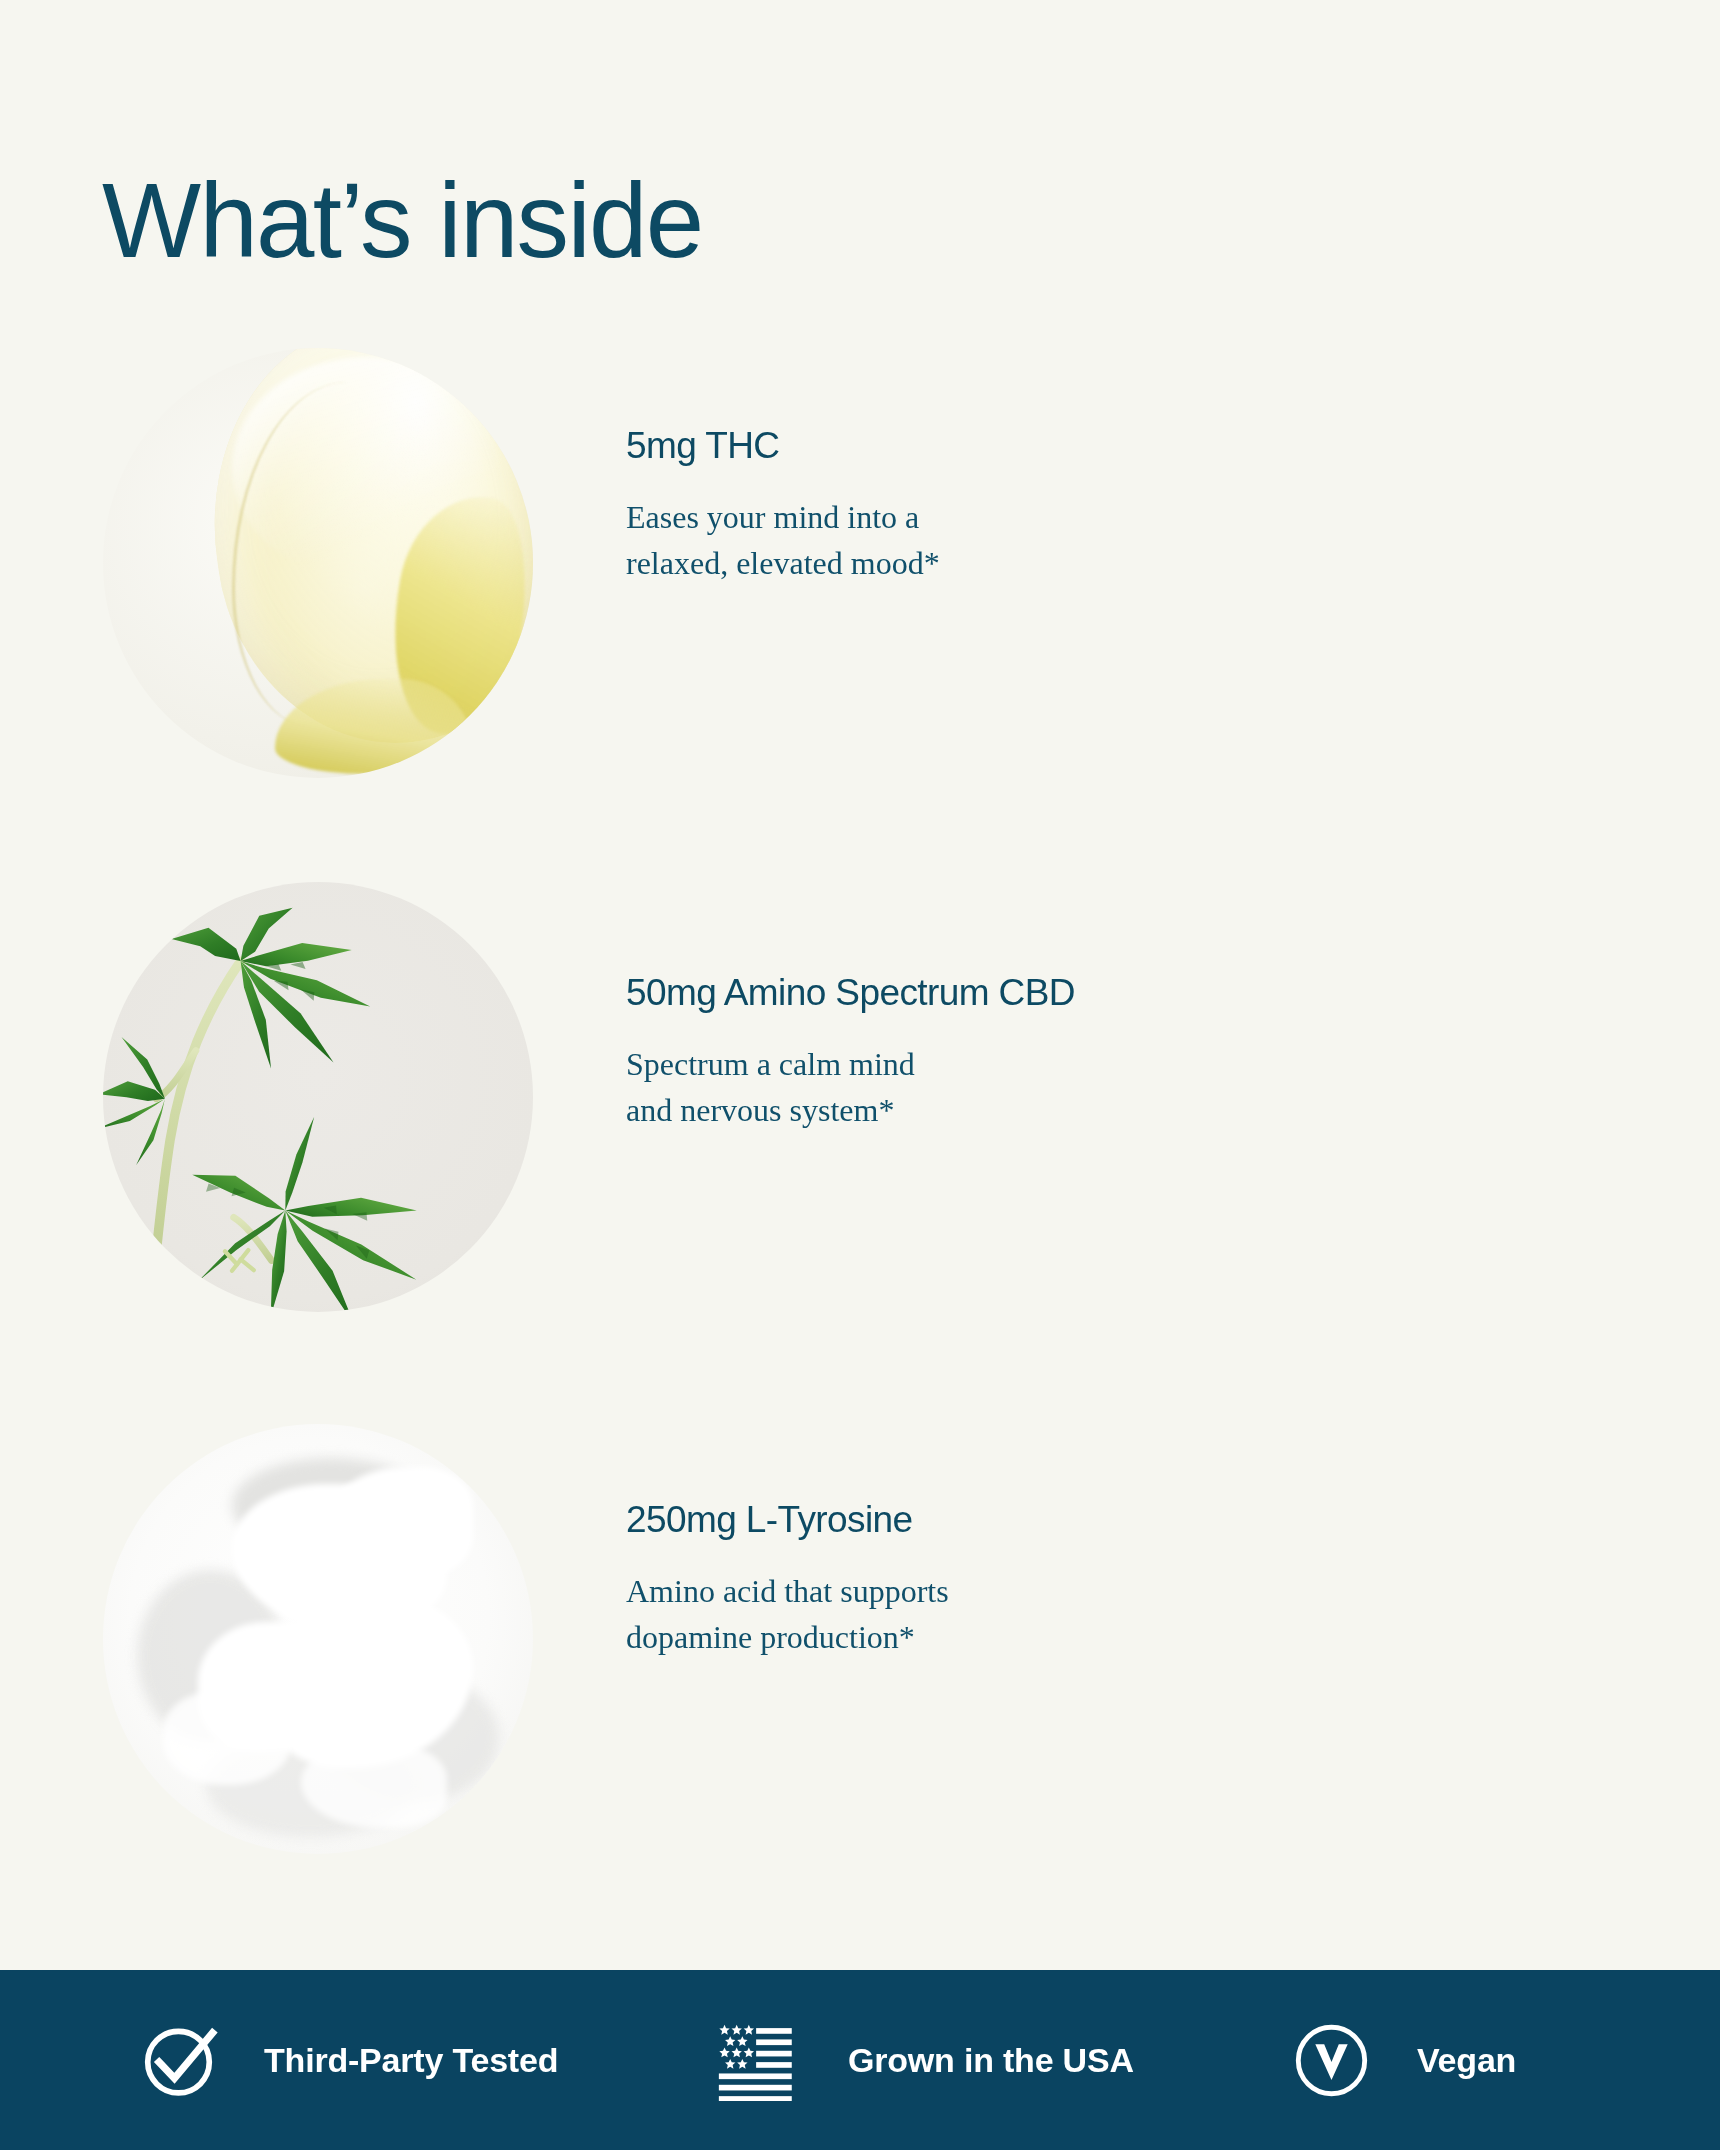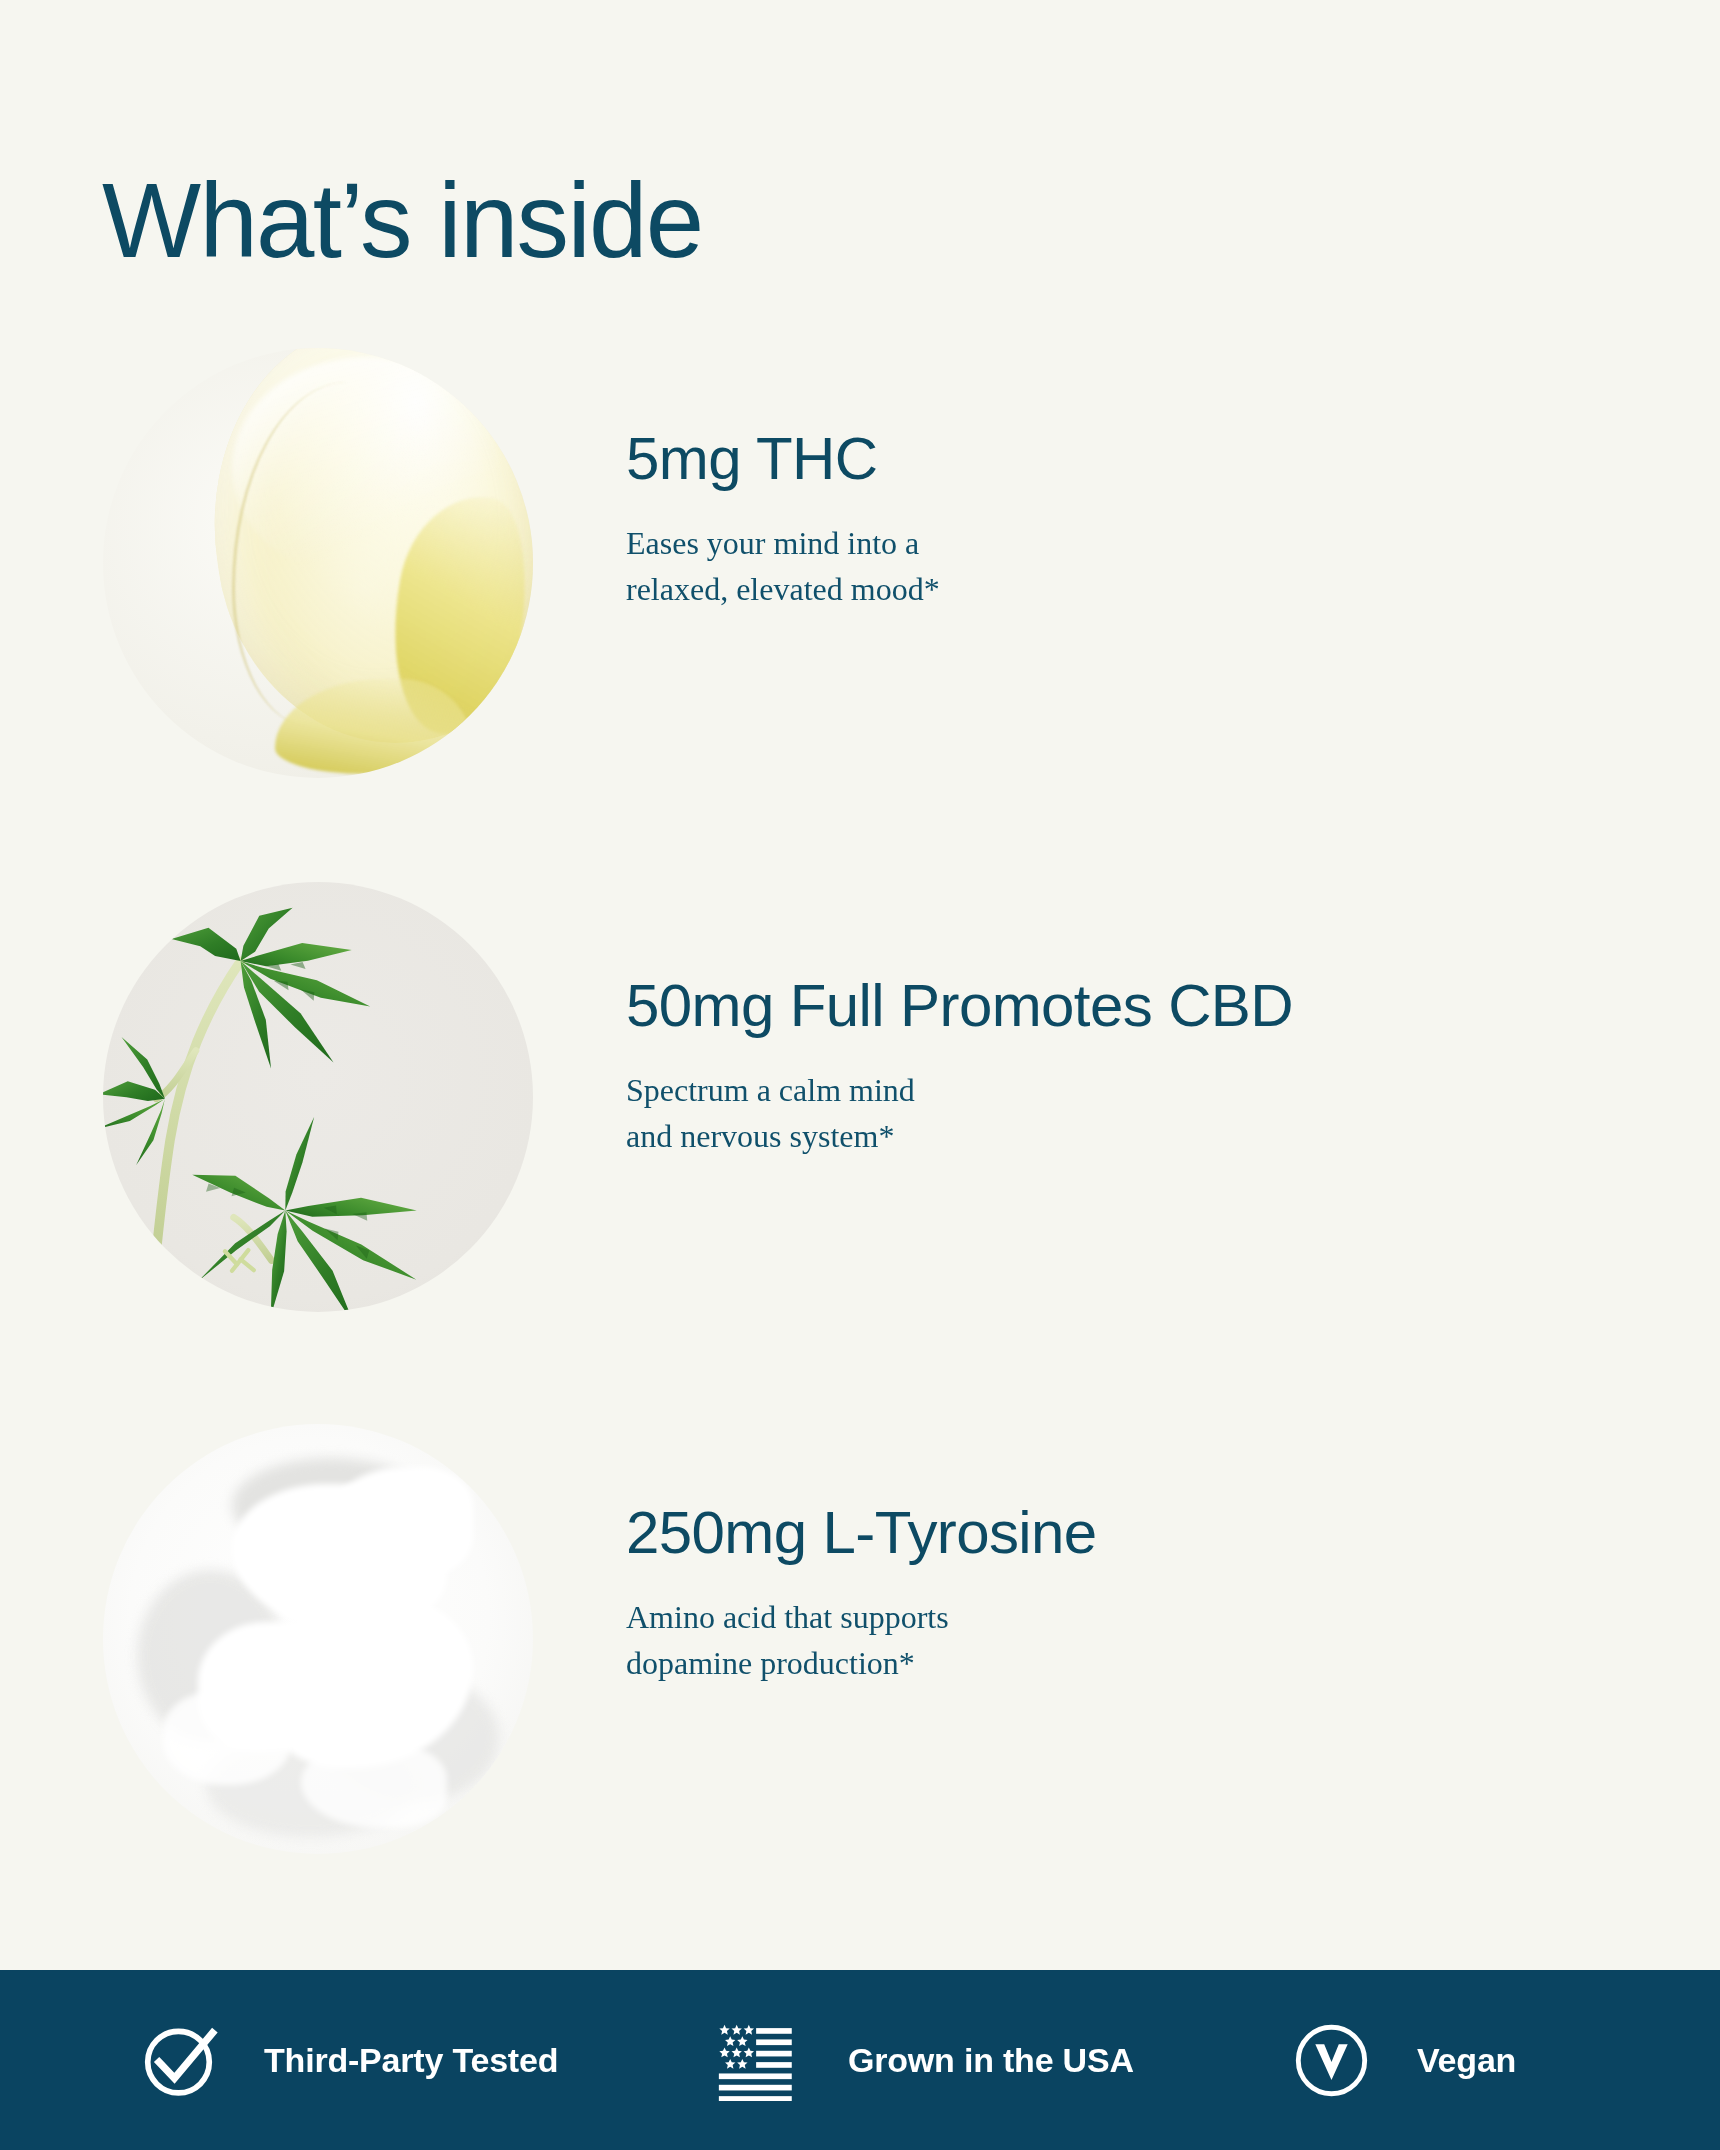--- a/index.html
+++ b/index.html
@@ -66,7 +66,7 @@
 
   .ingredient-name {
     font-family: "Liberation Sans", sans-serif;
-    font-size: 60px;
+    font-size: 37px;
     line-height: 1.12;
     font-weight: 400;
     letter-spacing: -0.6px;

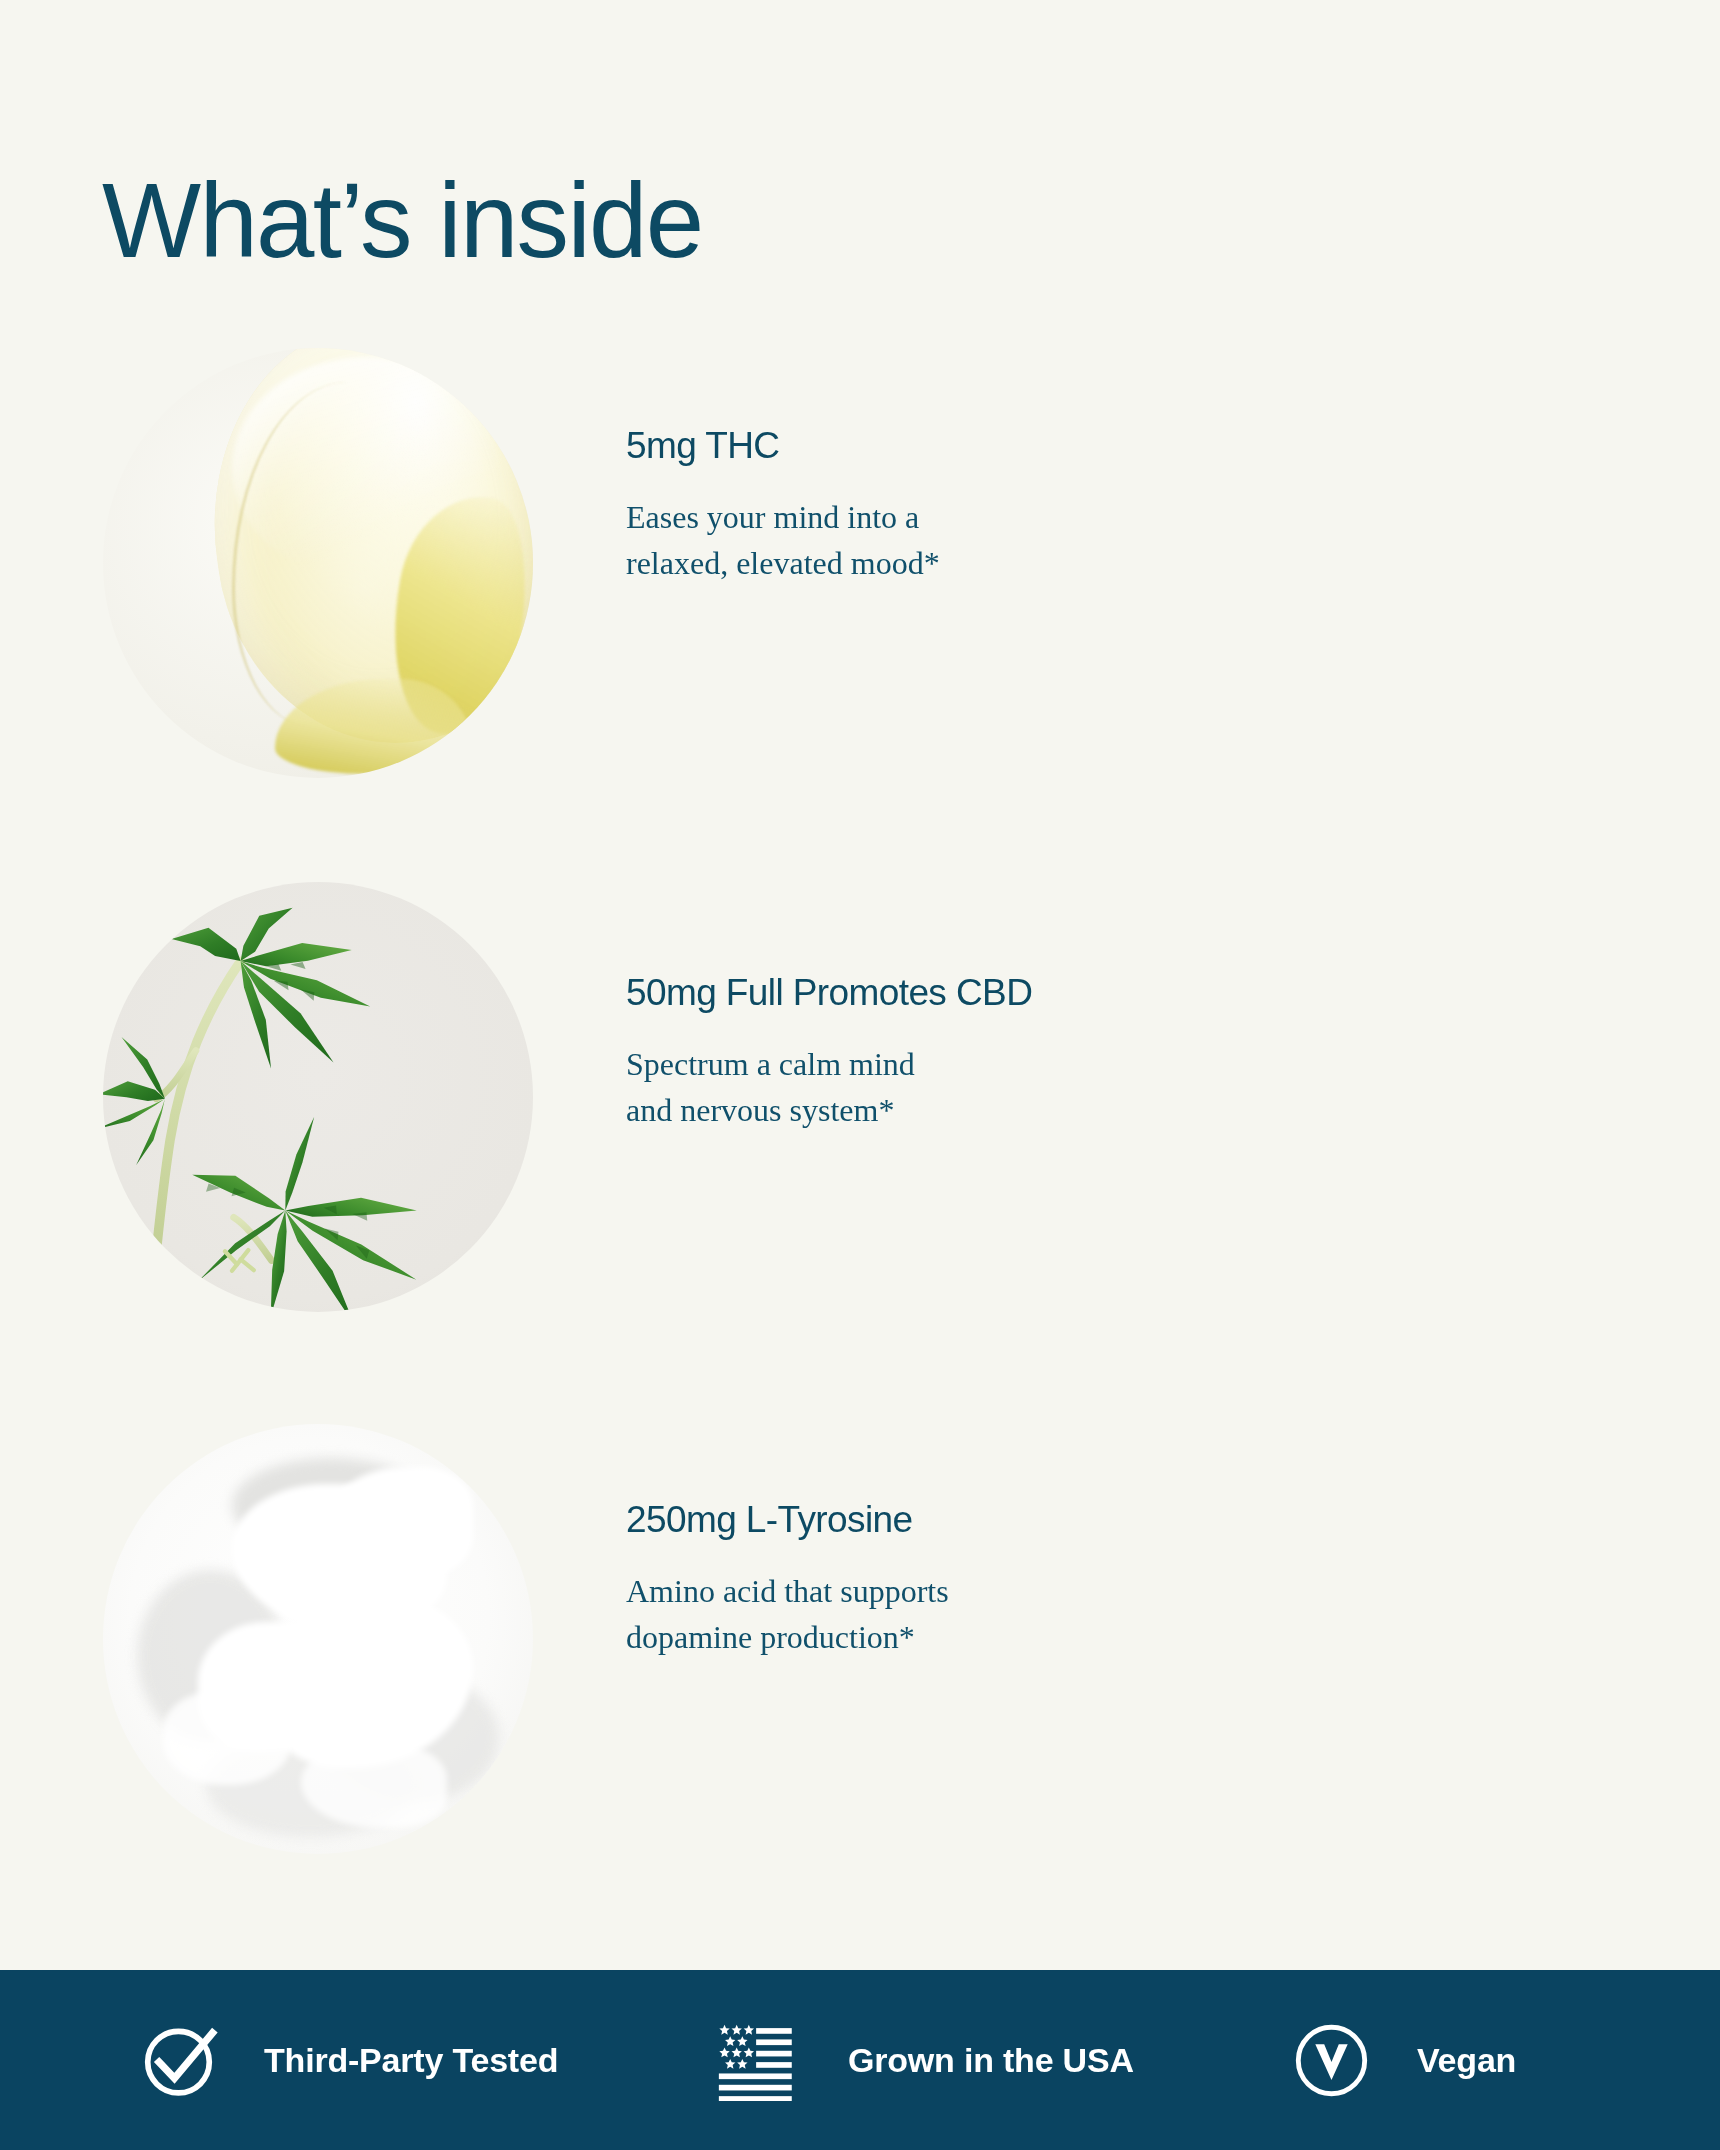--- a/index.html
+++ b/index.html
@@ -314,7 +314,7 @@
       </div>
     </div>
     <div class="ingredient-text">
-      <div class="ingredient-name">50mg Full Promotes CBD</div>
+      <div class="ingredient-name">50mg Amino Spectrum CBD</div>
       <div class="ingredient-desc">Spectrum a calm mind
 and nervous system*</div>
     </div>

